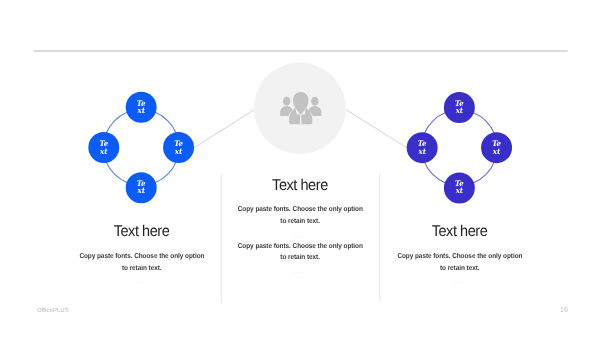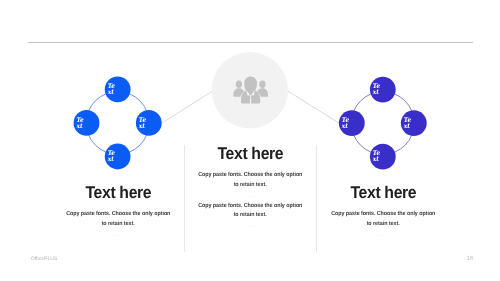--- a/index.html
+++ b/index.html
@@ -14,7 +14,7 @@
   svg.art{position:absolute;left:0;top:0;width:500px;height:281px;overflow:visible;transform:translateZ(0);}
 
   .nodetext{position:absolute;left:0;top:0;width:500px;height:281px;transform:translateZ(0);}
-  .nlab{position:absolute;width:20px;
+  .nlab{position:absolute;width:20px;text-align:center;
         font-family:"DejaVu Serif Condensed","DejaVu Serif",serif;font-style:italic;font-weight:bold;
         font-size:6.5px;line-height:6.05px;color:#ffffff;}
   .nlab span{display:block;}

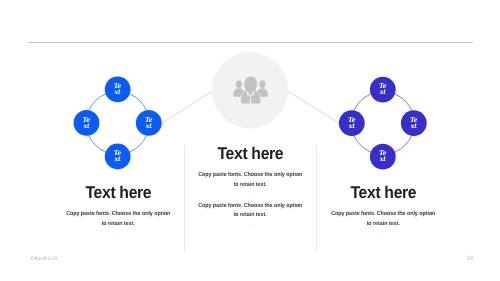--- a/index.html
+++ b/index.html
@@ -20,7 +20,7 @@
   .nlab span{display:block;}
 
   .col{position:absolute;width:170px;text-align:center;transform:translateZ(0);}
-  .col .title{font-size:17px;font-weight:bold;color:#1f1f1f;letter-spacing:-0.4px;
+  .col .title{font-size:13px;font-weight:normal;color:#1f1f1f;letter-spacing:-0.4px;
               line-height:12px;margin:0;}
   .col .title span{display:inline-block;transform:scaleX(0.93);transform-origin:center;}
   .col .para{font-size:5.9px;font-weight:bold;color:#3b3b3b;line-height:9.8px;margin:0;

